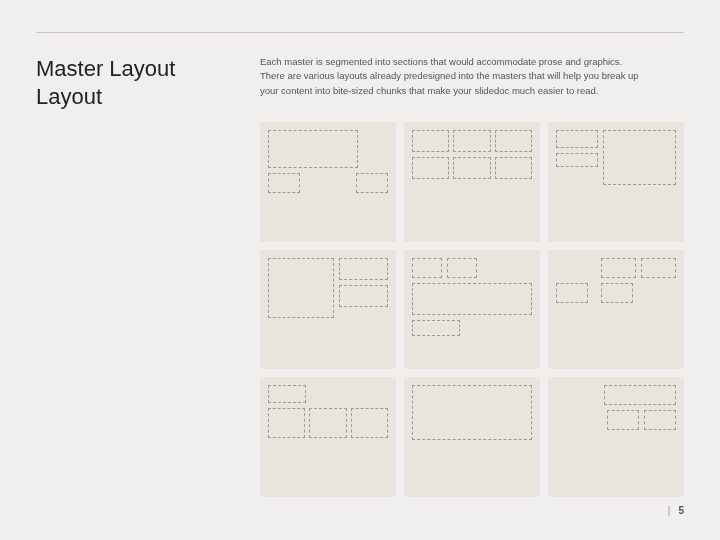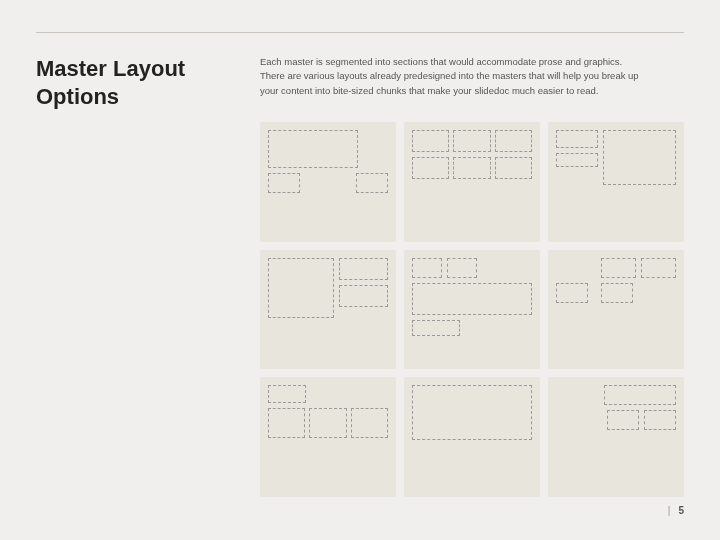--- a/index.html
+++ b/index.html
@@ -43,7 +43,7 @@
 
     .page-title {
       font-size: 22px;
-      font-weight: 700;
+      font-weight: 400;
       color: #222;
       line-height: 1.25;
     }

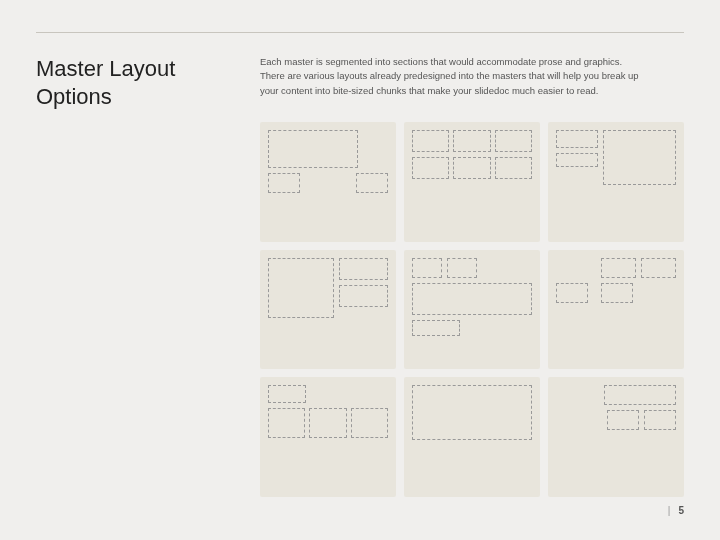--- a/index.html
+++ b/index.html
@@ -309,7 +309,7 @@
     <div class="left-panel">
       <h1 class="page-title">
         <span>Master Layout</span><br>
-        <span>Options</span>
+        <span>Layout</span>
       </h1>
     </div>
 

